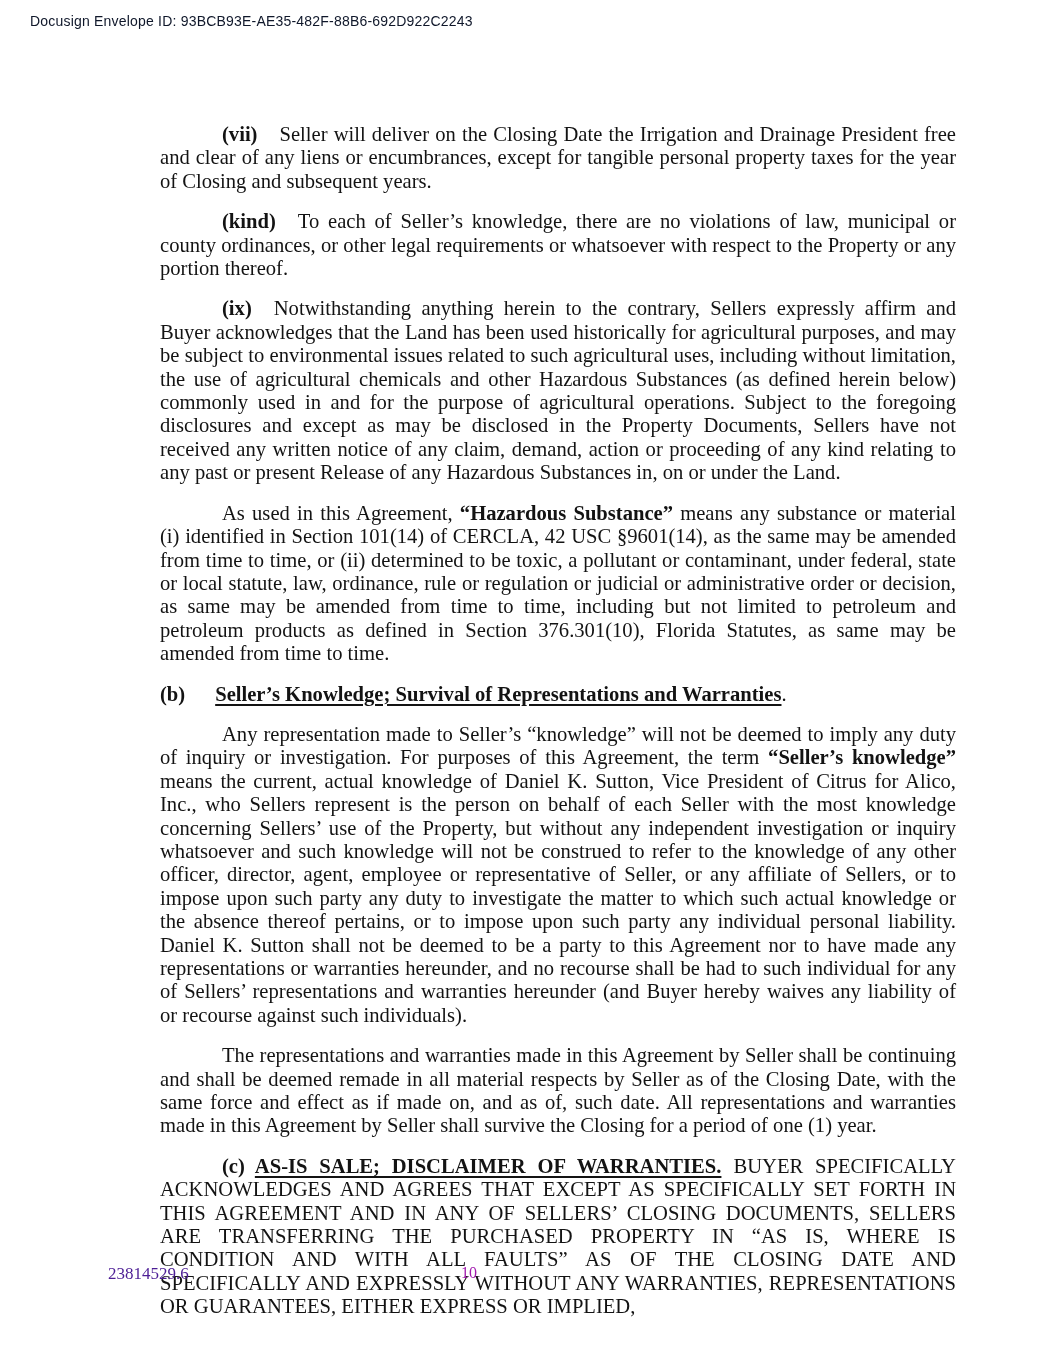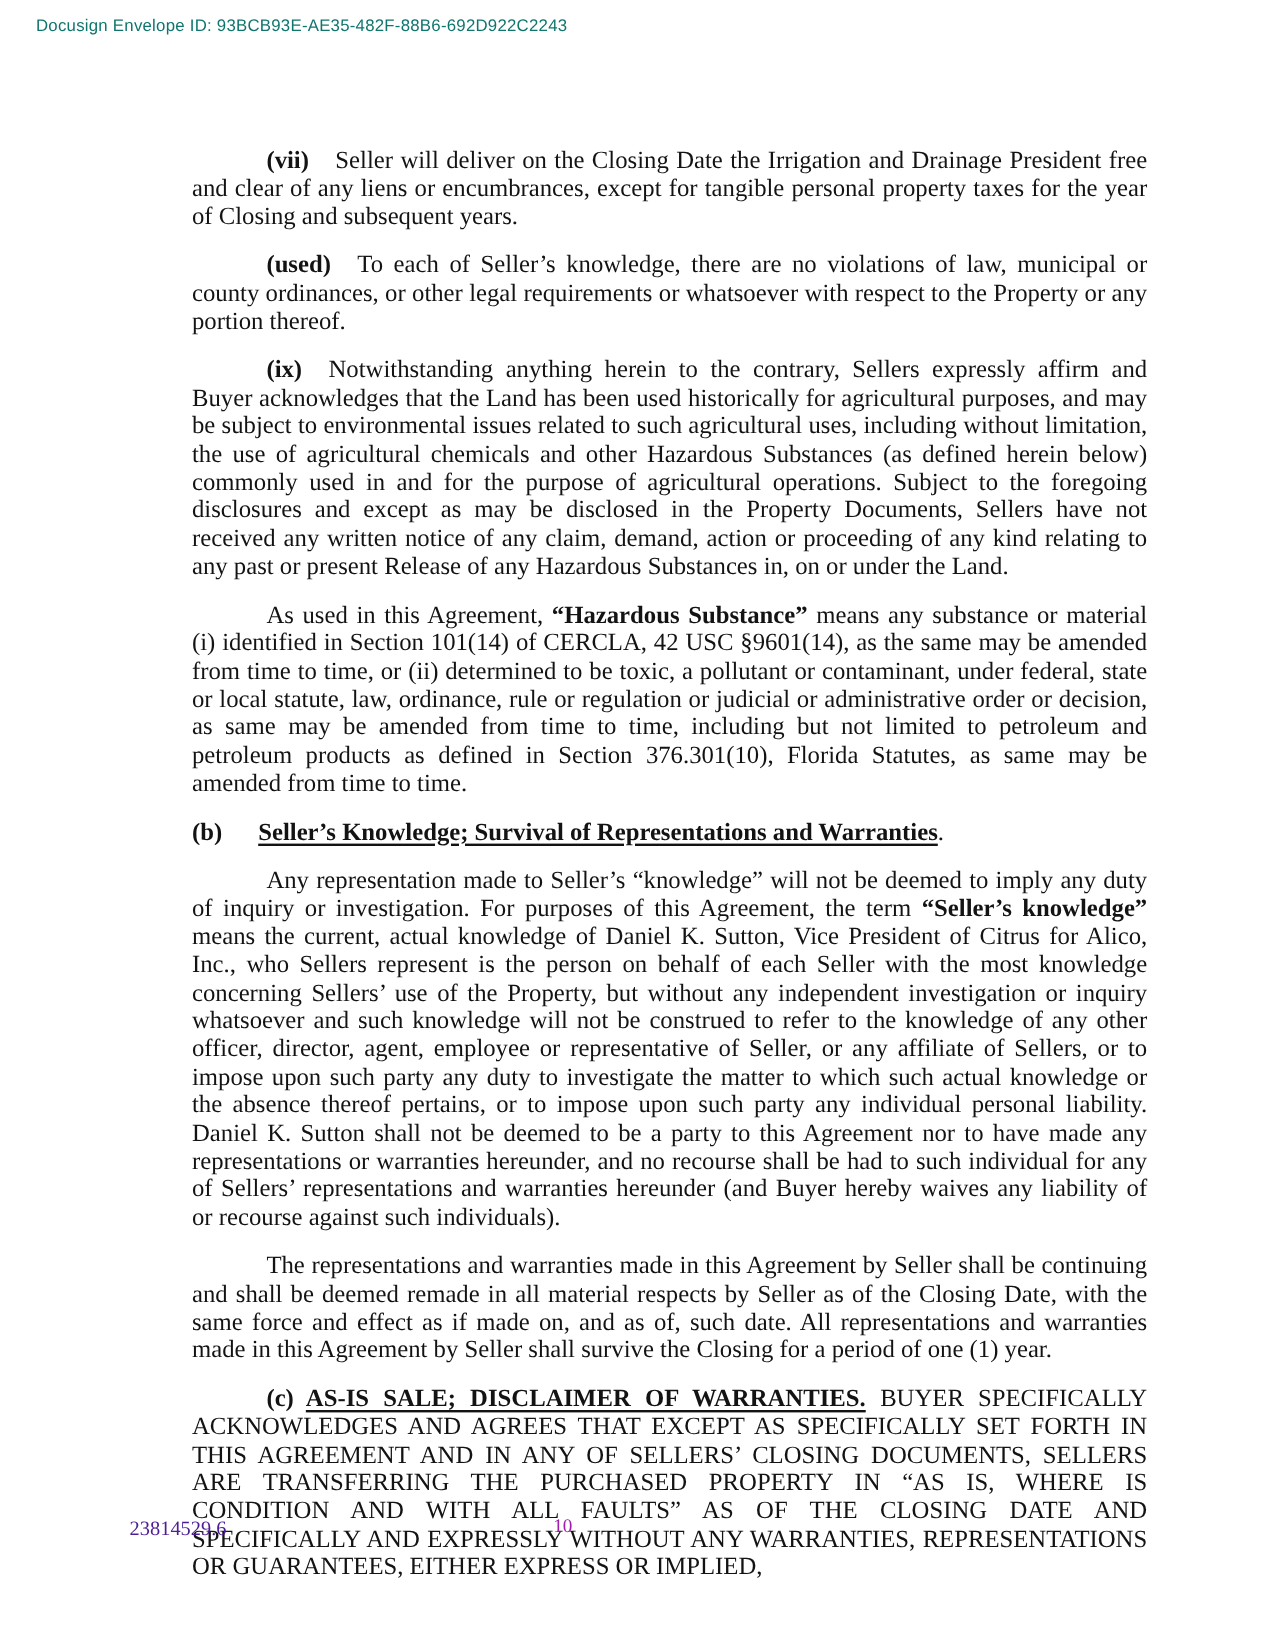--- a/index.html
+++ b/index.html
@@ -19,7 +19,7 @@
     top: 13px;
     font-family: "Liberation Sans", sans-serif;
     font-size: 14px;
-    color: #0f766e;
+    color: #0f172a;
     letter-spacing: 0.2px;
     white-space: nowrap;
   }

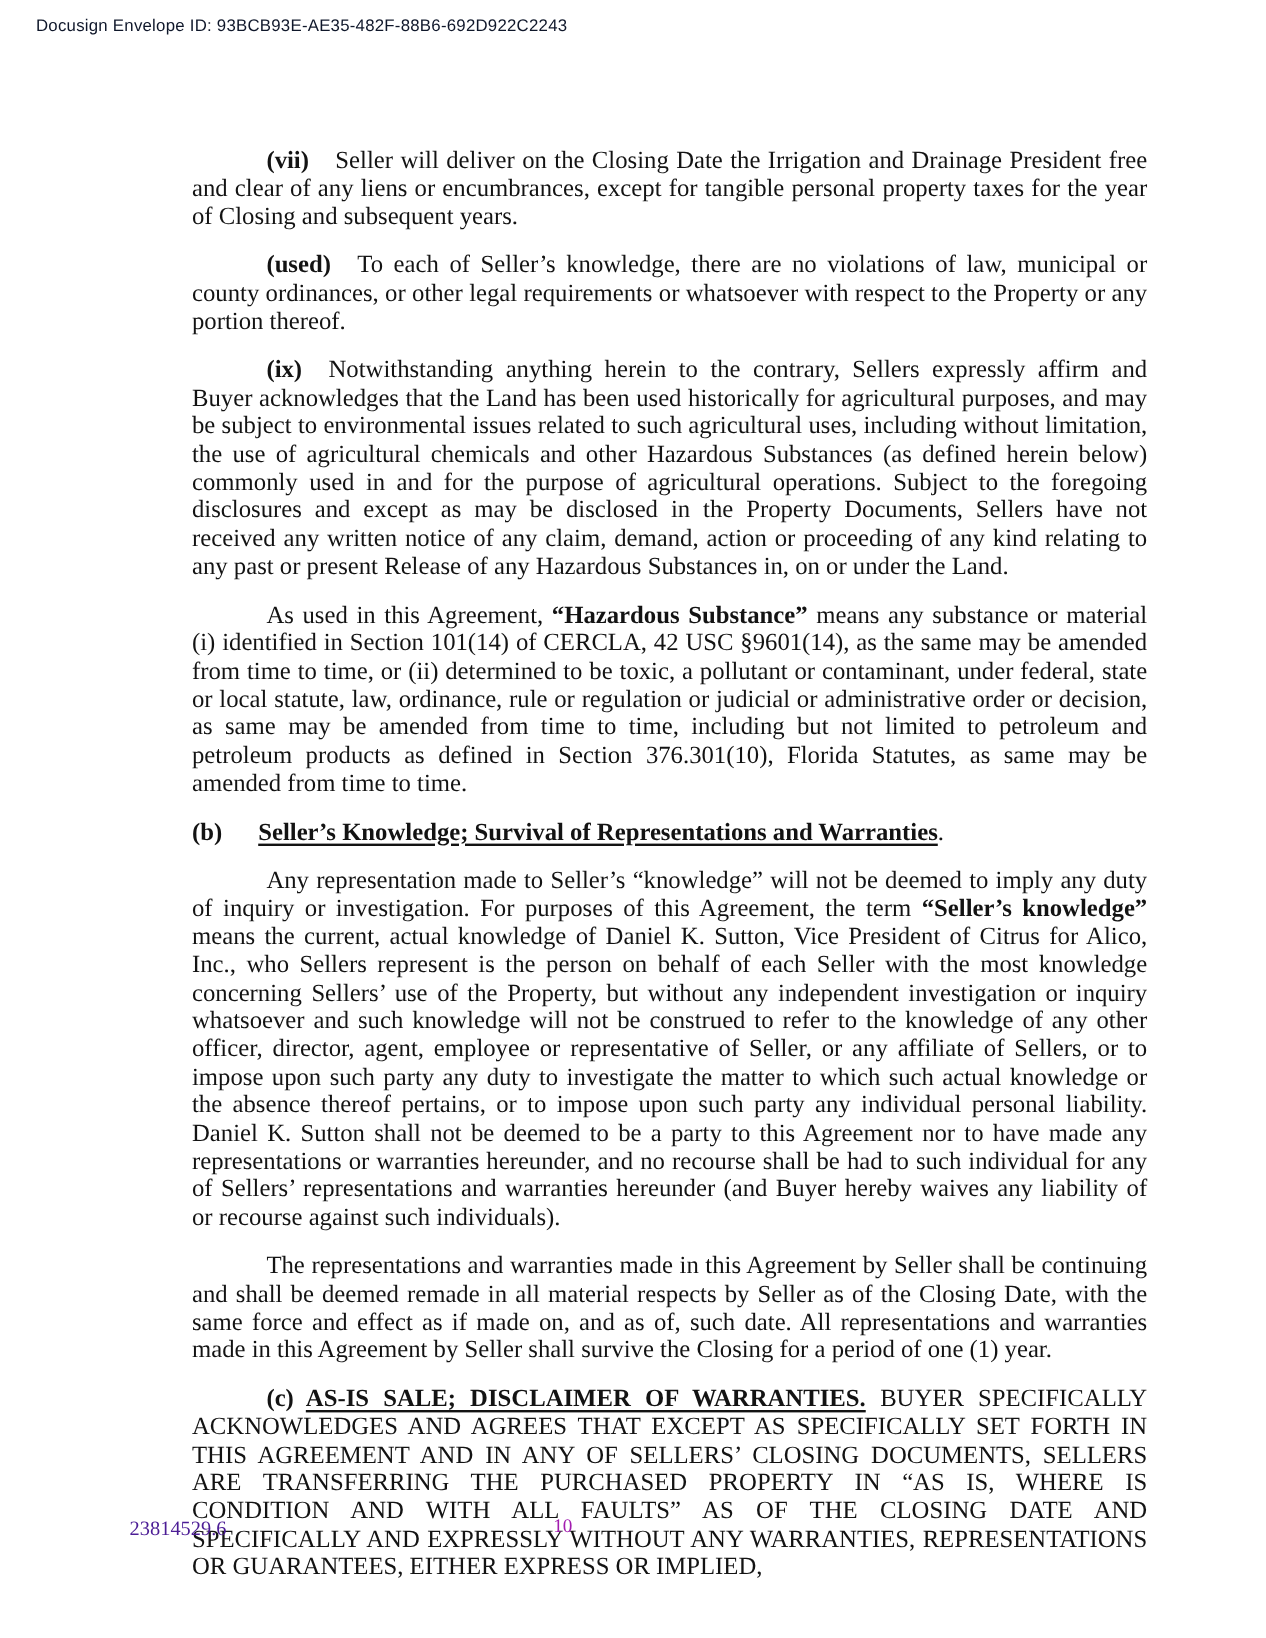--- a/index.html
+++ b/index.html
@@ -81,7 +81,7 @@
 
   <p class="sub indent"><span class="b num-clause">(vii)</span><span>Seller will deliver on the Closing Date the Irrigation and Drainage President free and clear of any liens or encumbrances, except for tangible personal property taxes for the year of Closing and subsequent years.</span></p>
 
-  <p class="sub indent"><span class="b num-clause">(used)</span><span>To each of Seller’s knowledge, there are no violations of law, municipal or county ordinances, or other legal requirements or whatsoever with respect to the Property or any portion thereof.</span></p>
+  <p class="sub indent"><span class="b num-clause">(kind)</span><span>To each of Seller’s knowledge, there are no violations of law, municipal or county ordinances, or other legal requirements or whatsoever with respect to the Property or any portion thereof.</span></p>
 
   <p class="sub indent"><span class="b num-clause">(ix)</span><span>Notwithstanding anything herein to the contrary, Sellers expressly affirm and Buyer acknowledges that the Land has been used historically for agricultural purposes, and may be subject to environmental issues related to such agricultural uses, including without limitation, the use of agricultural chemicals and other Hazardous Substances (as defined herein below) commonly used in and for the purpose of agricultural operations.  Subject to the foregoing disclosures and except as may be disclosed in the Property Documents, Sellers have not received any written notice of any claim, demand, action or proceeding of any kind relating to any past or present Release of any Hazardous Substances in, on or under the Land.</span></p>
 

